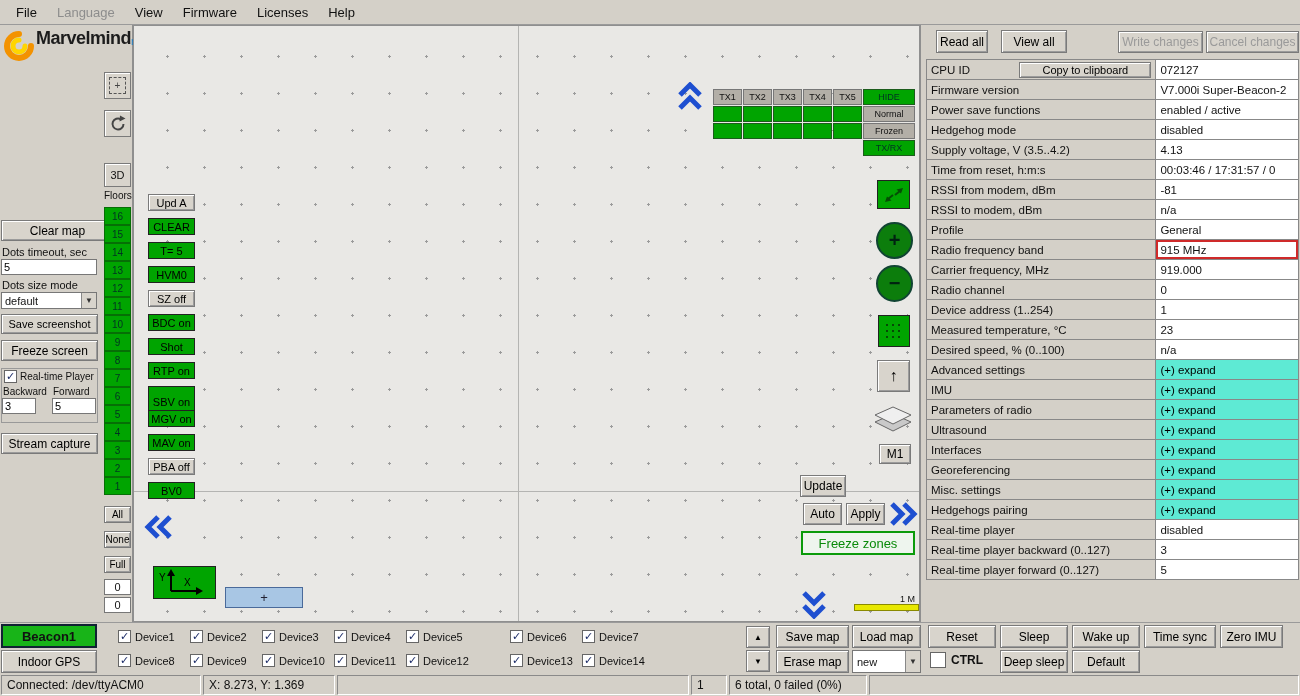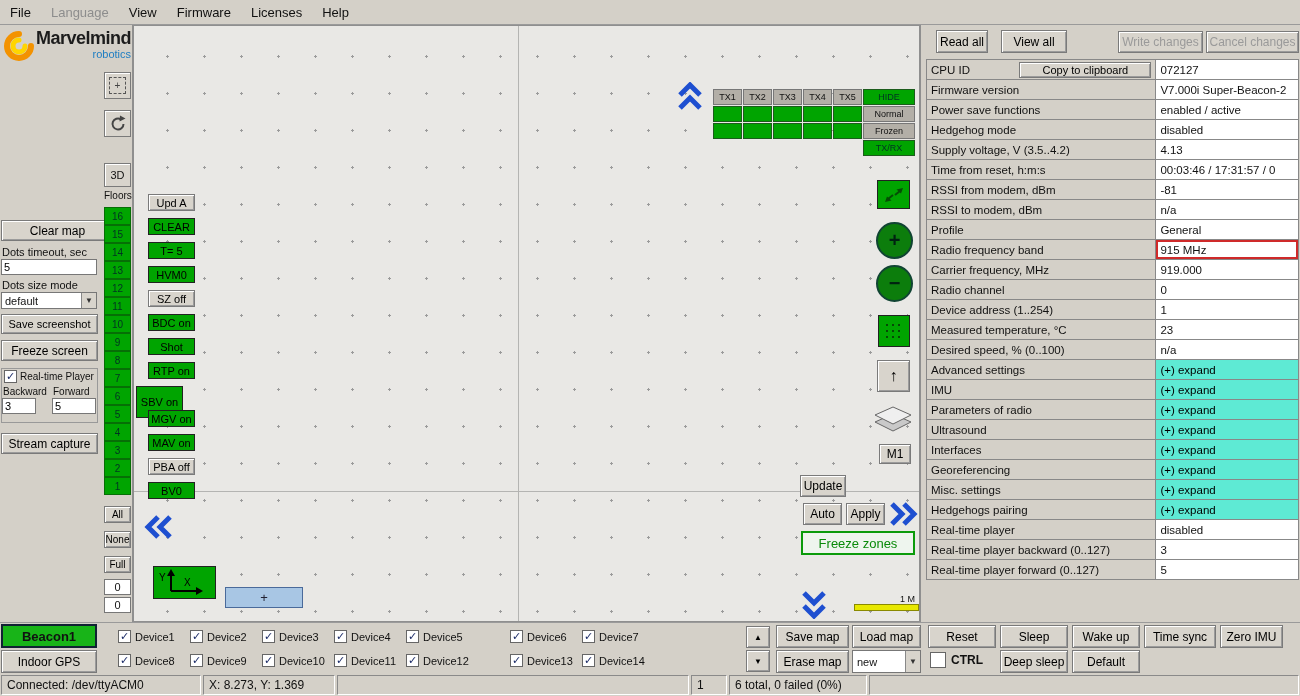--- a/index.html
+++ b/index.html
@@ -11,7 +11,7 @@
 .gbtn{background:#00a400;border:1px solid #222;color:#000;display:flex;align-items:center;justify-content:center;font-size:11px;white-space:nowrap}
 .field{background:#fff;border:1px solid #777;font-size:11px;padding:0 2px;font-family:inherit}
 
-.menubar{left:0;top:0;width:1300px;height:25px;background:#d4d0c8;border-bottom:1px solid #9a9a9a;display:flex;align-items:center;}
+.menubar{left:0;top:0;width:1300px;height:25px;background:#d4d0c8;border-bottom:1px solid #9a9a9a;display:flex;align-items:center;padding-left:6px}
 .menu-item{padding:4px 10px;font-size:13px}
 .menu-item.disabled{color:#8d8d8d}
 

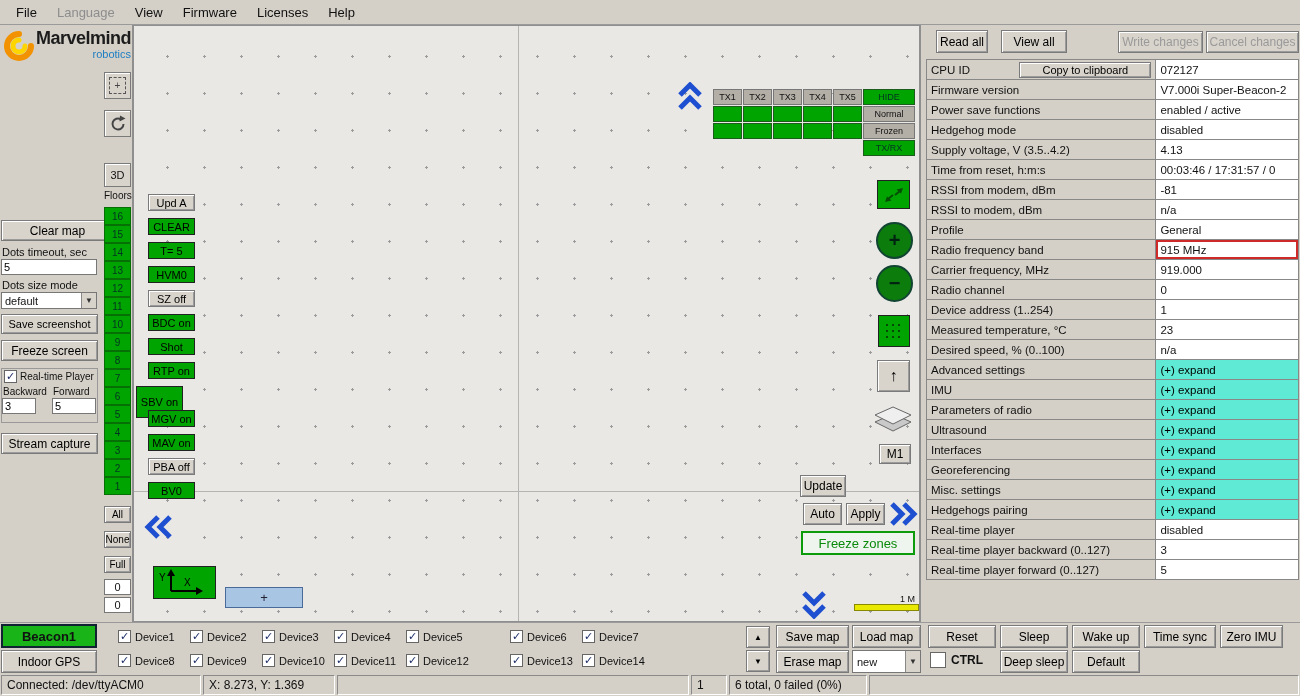--- a/index.html
+++ b/index.html
@@ -17,7 +17,7 @@
 
 .left-panel{left:0;top:25px;width:133px;height:597px;background:#d4d0c8;border-right:1px solid #8f8f8f}
 .logo{left:0;top:2px;width:133px;height:42px;display:flex;align-items:flex-start;padding:2px}
-.logo-text{display:flex;flex-direction:column;line-height:1}
+.logo-text{display:flex;flex-direction:row;line-height:1}
 .logo-brand{font-size:18px;font-weight:bold;color:#1c1c1c;letter-spacing:-.5px}
 .logo-sub{font-size:11px;color:#1d7dc2;align-self:flex-end;margin-top:2px}
 .slabel{font-size:11px;color:#111;white-space:nowrap}

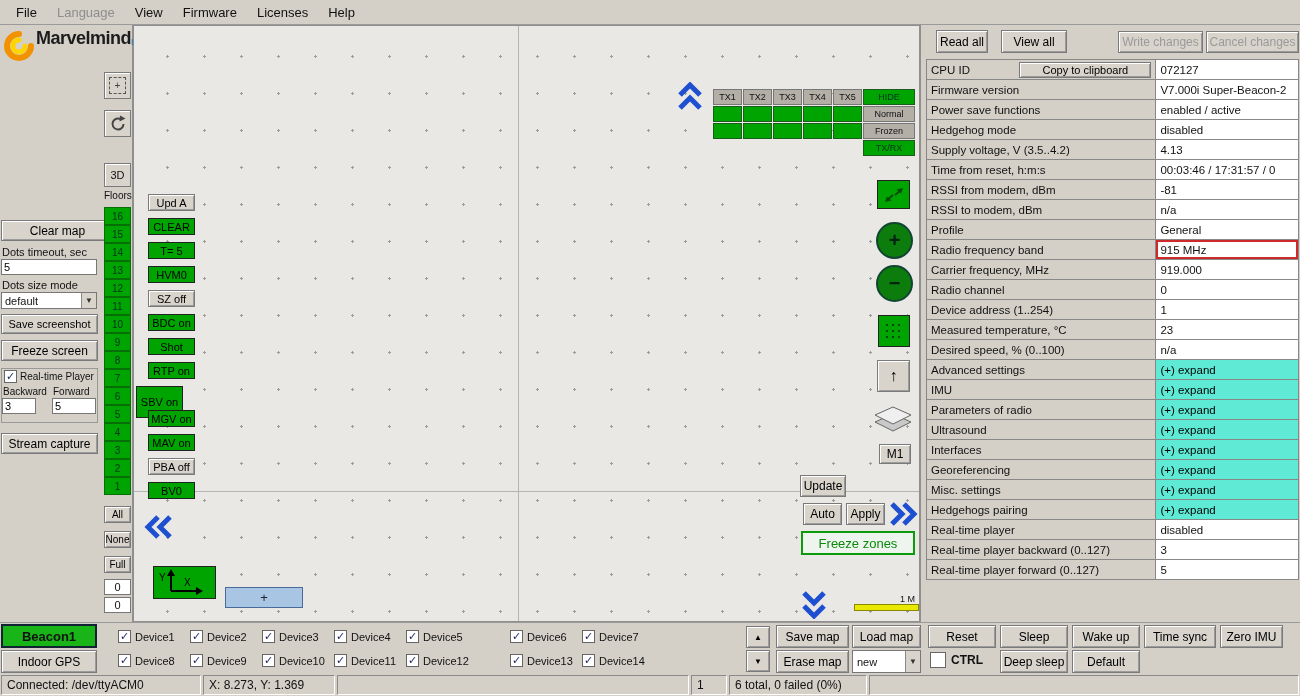--- a/index.html
+++ b/index.html
@@ -161,7 +161,7 @@
     <div class="gbtn a" style="left:14px;top:288px;width:47px;height:17px">BDC on</div>
     <div class="gbtn a" style="left:14px;top:312px;width:47px;height:17px">Shot</div>
     <div class="gbtn a" style="left:14px;top:336px;width:47px;height:17px">RTP on</div>
-    <div class="gbtn a" style="left:2px;top:360px;width:47px;height:32px">SBV on</div>
+    <div class="gbtn a" style="left:14px;top:360px;width:47px;height:32px">SBV on</div>
     <div class="gbtn a" style="left:14px;top:384px;width:47px;height:17px">MGV on</div>
     <div class="gbtn a" style="left:14px;top:408px;width:47px;height:17px">MAV on</div>
     <div class="btn a" style="left:14px;top:432px;width:47px;height:17px;font-size:11px">PBA off</div>

